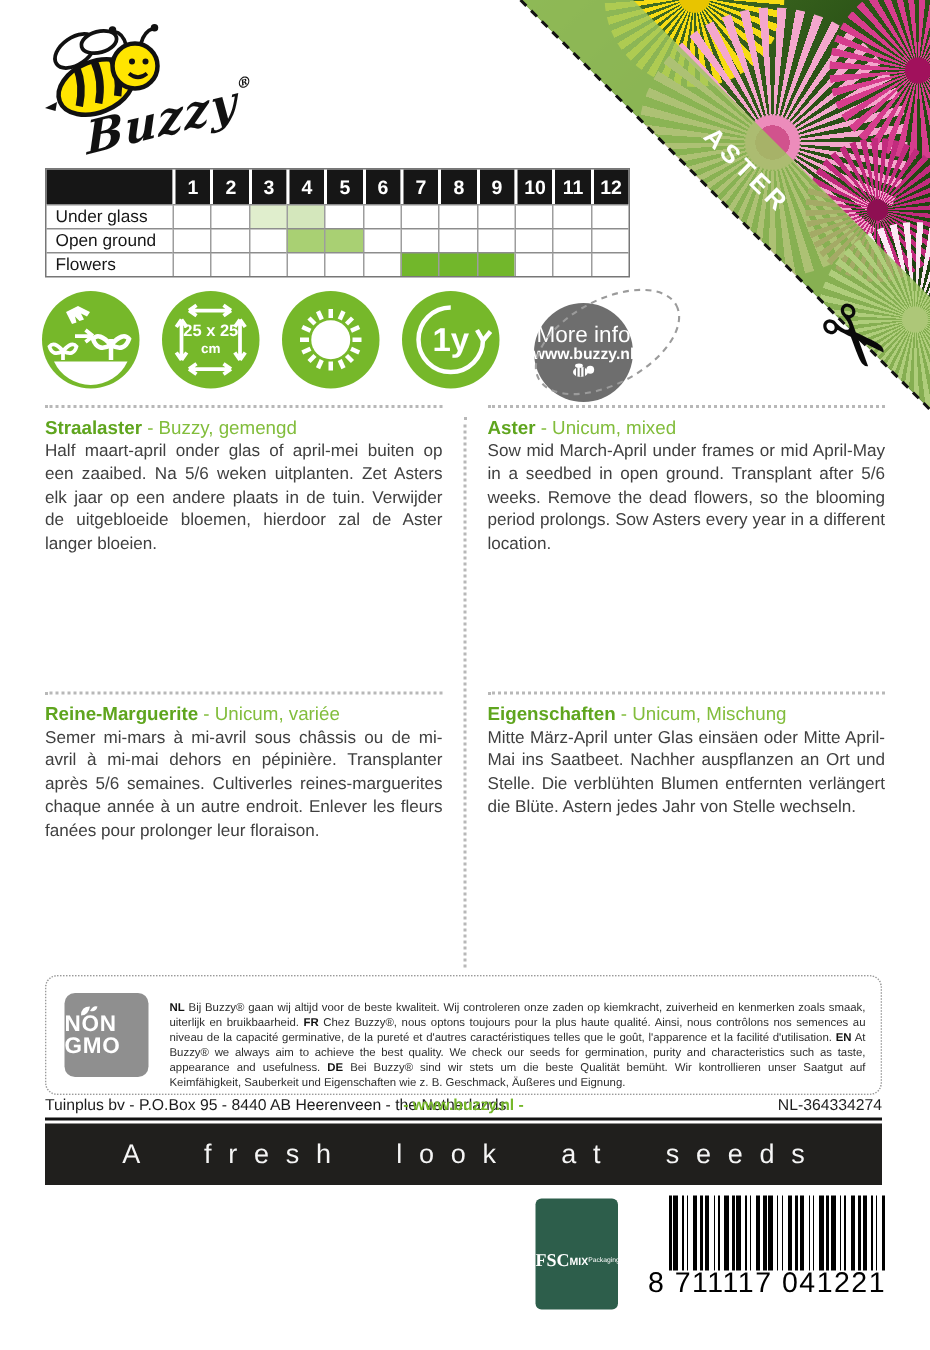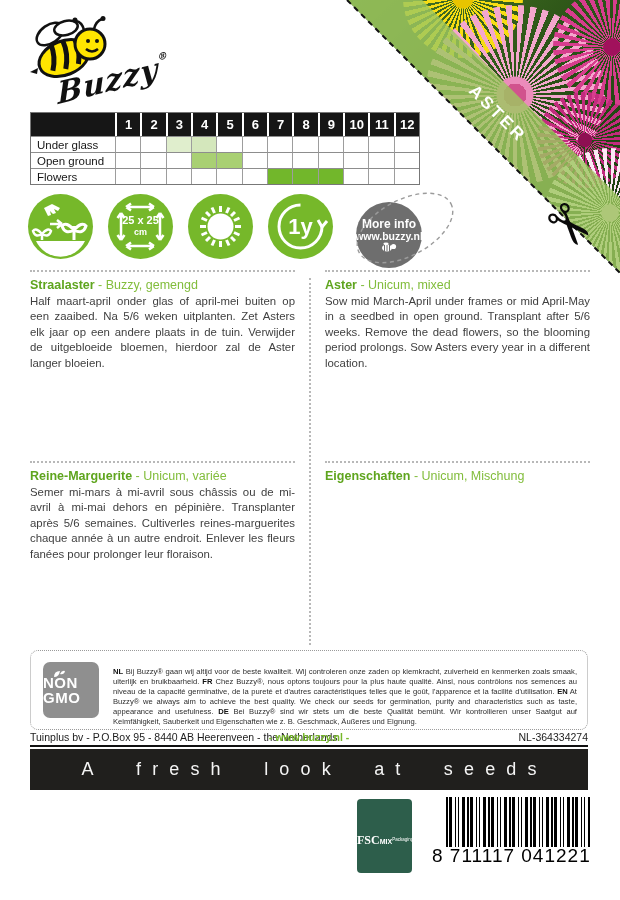--- a/index.html
+++ b/index.html
@@ -68,7 +68,7 @@
   .more-info{position:absolute;left:356px;top:202px;width:66px;height:66px;border-radius:50%;
         background:#6e6e6e;display:flex;flex-direction:column;align-items:center;
         justify-content:center;z-index:2;}
-  .more-info .t1{color:#fff;font-weight:bold;font-size:12px;line-height:12px;}
+  .more-info .t1{color:#fff;font-weight:normal;font-size:15px;line-height:12px;}
   .more-info .t2{color:#fff;font-weight:bold;font-size:10.5px;line-height:12px;}
   .loop-svg{position:absolute;left:330px;top:180px;z-index:3;pointer-events:none;}
 

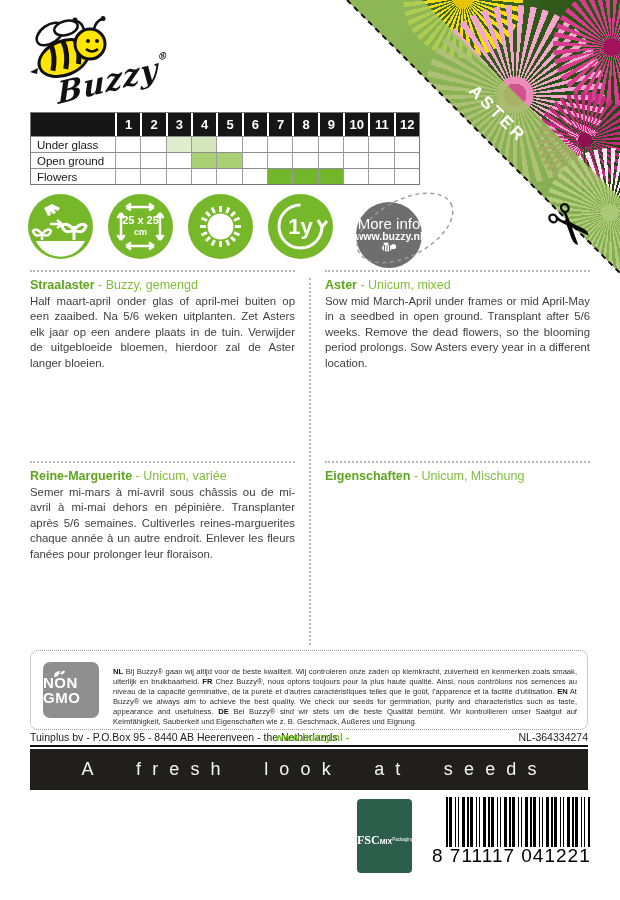--- a/index.html
+++ b/index.html
@@ -308,6 +308,7 @@
   </div>
   <div class="desc d3">
     <h3><span class="ttl">Eigenschaften</span><span class="sub"> - Unicum, Mischung</span></h3>
+    <p>Mitte März-April unter Glas einsäen oder Mitte April-Mai ins Saatbeet. Nachher auspflanzen an Ort und Stelle. Die verblühten Blumen entfernten verlängert die Blüte. Astern jedes Jahr von Stelle wechseln.</p>
   </div>
   <div class="vdivider"></div>
 

